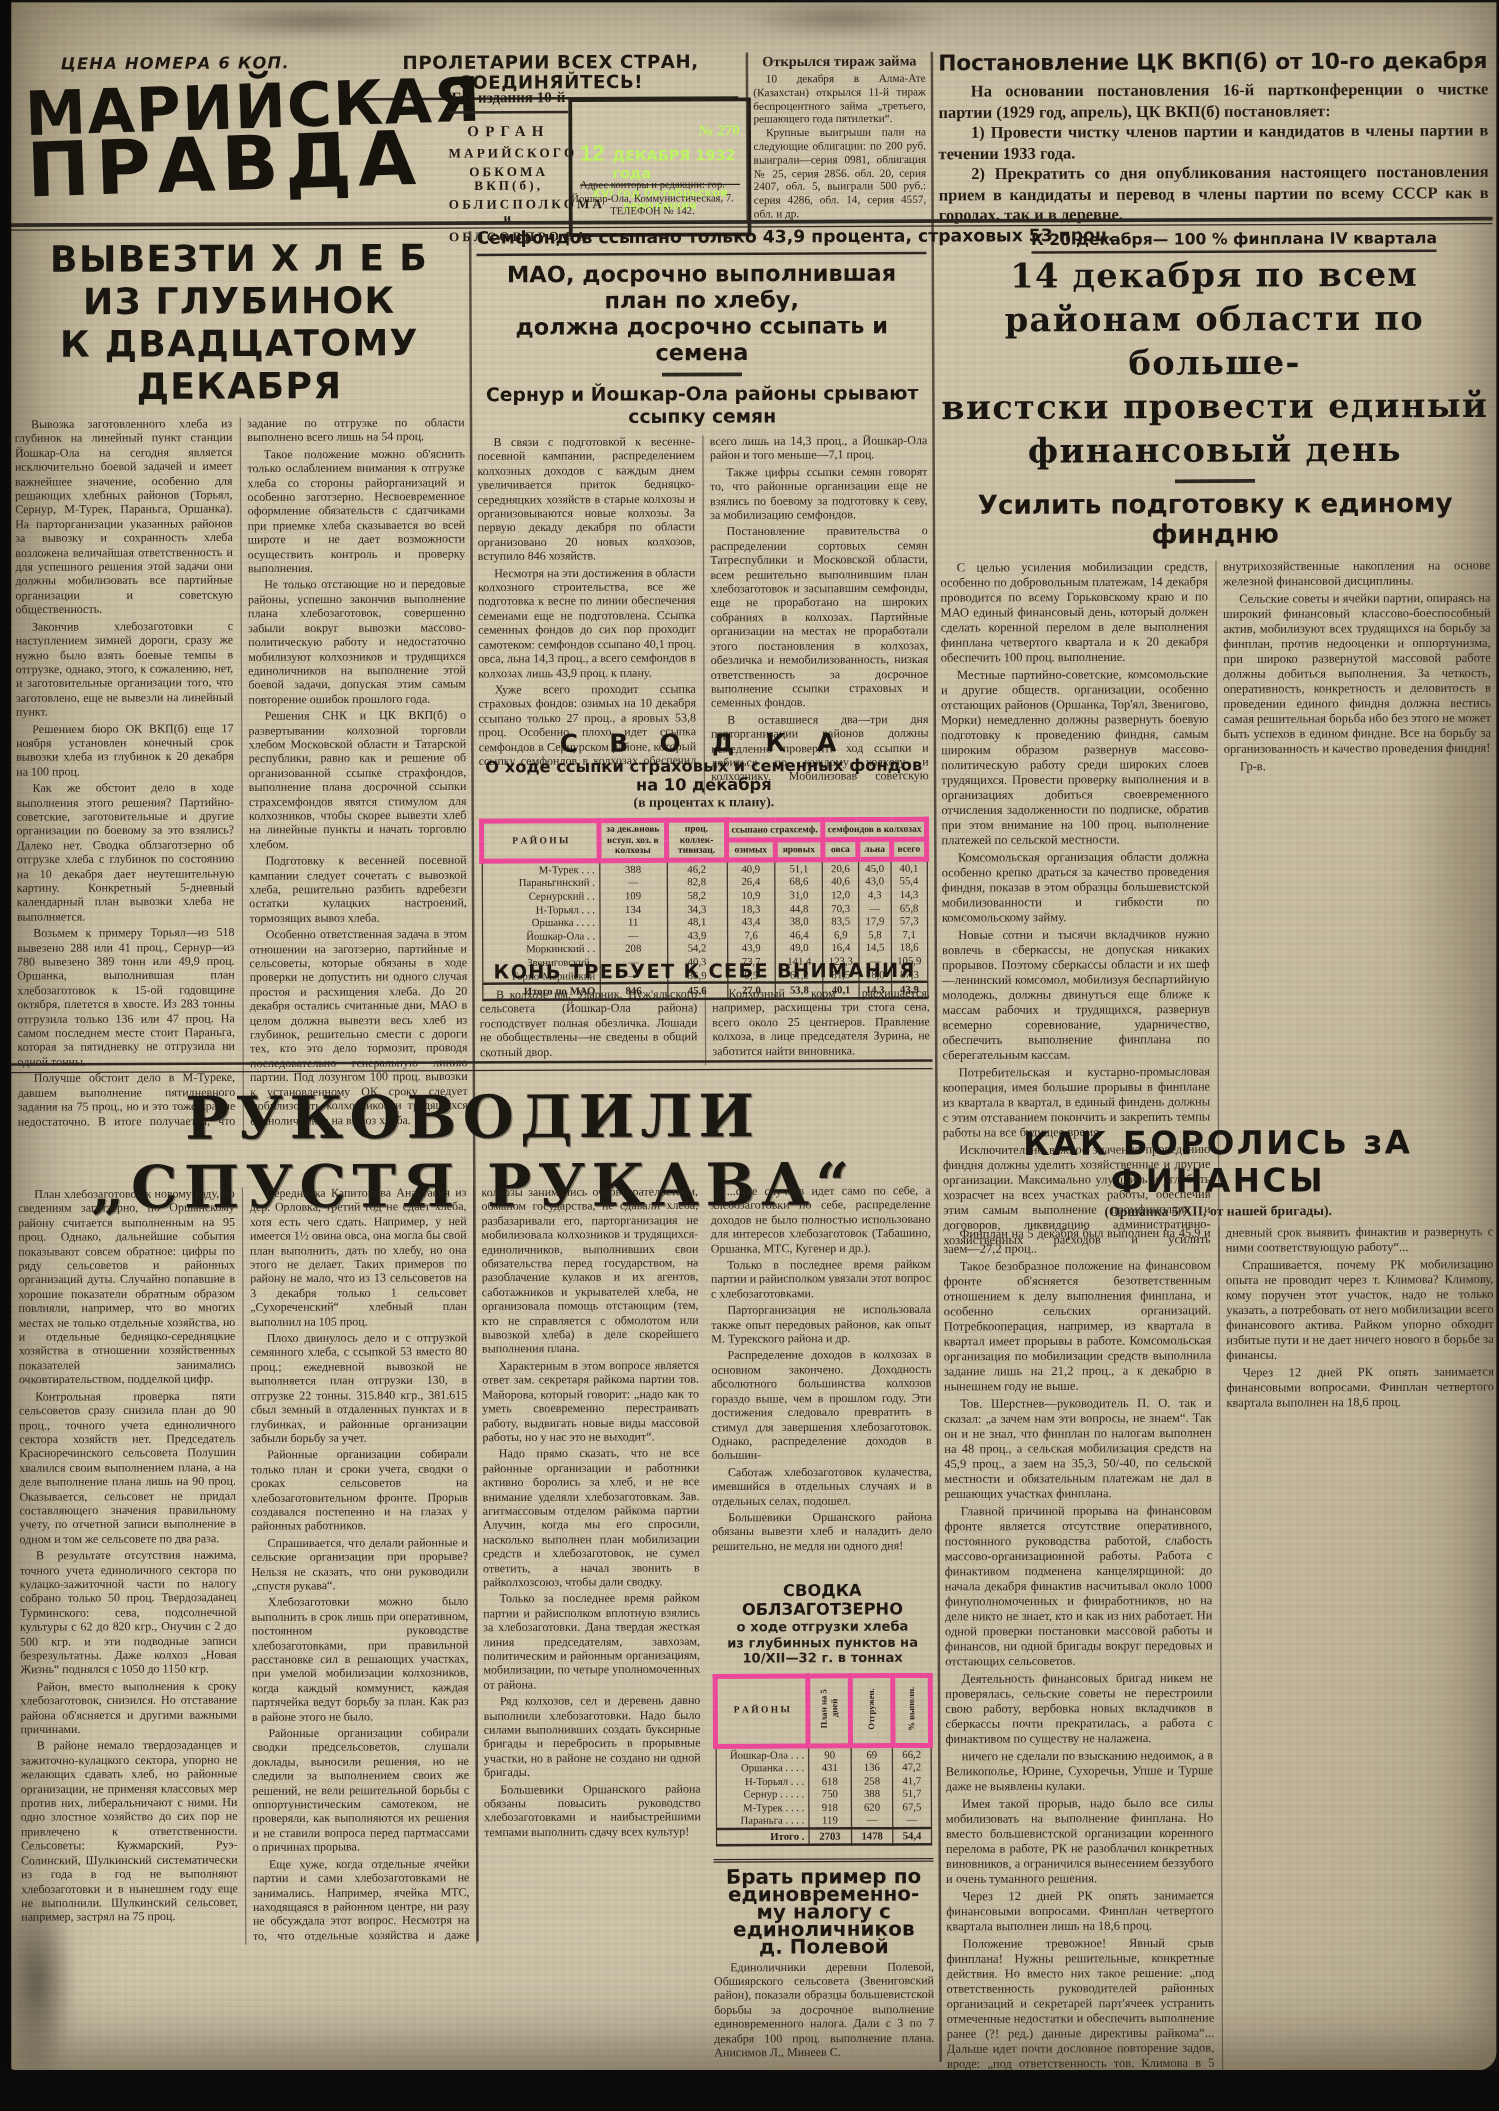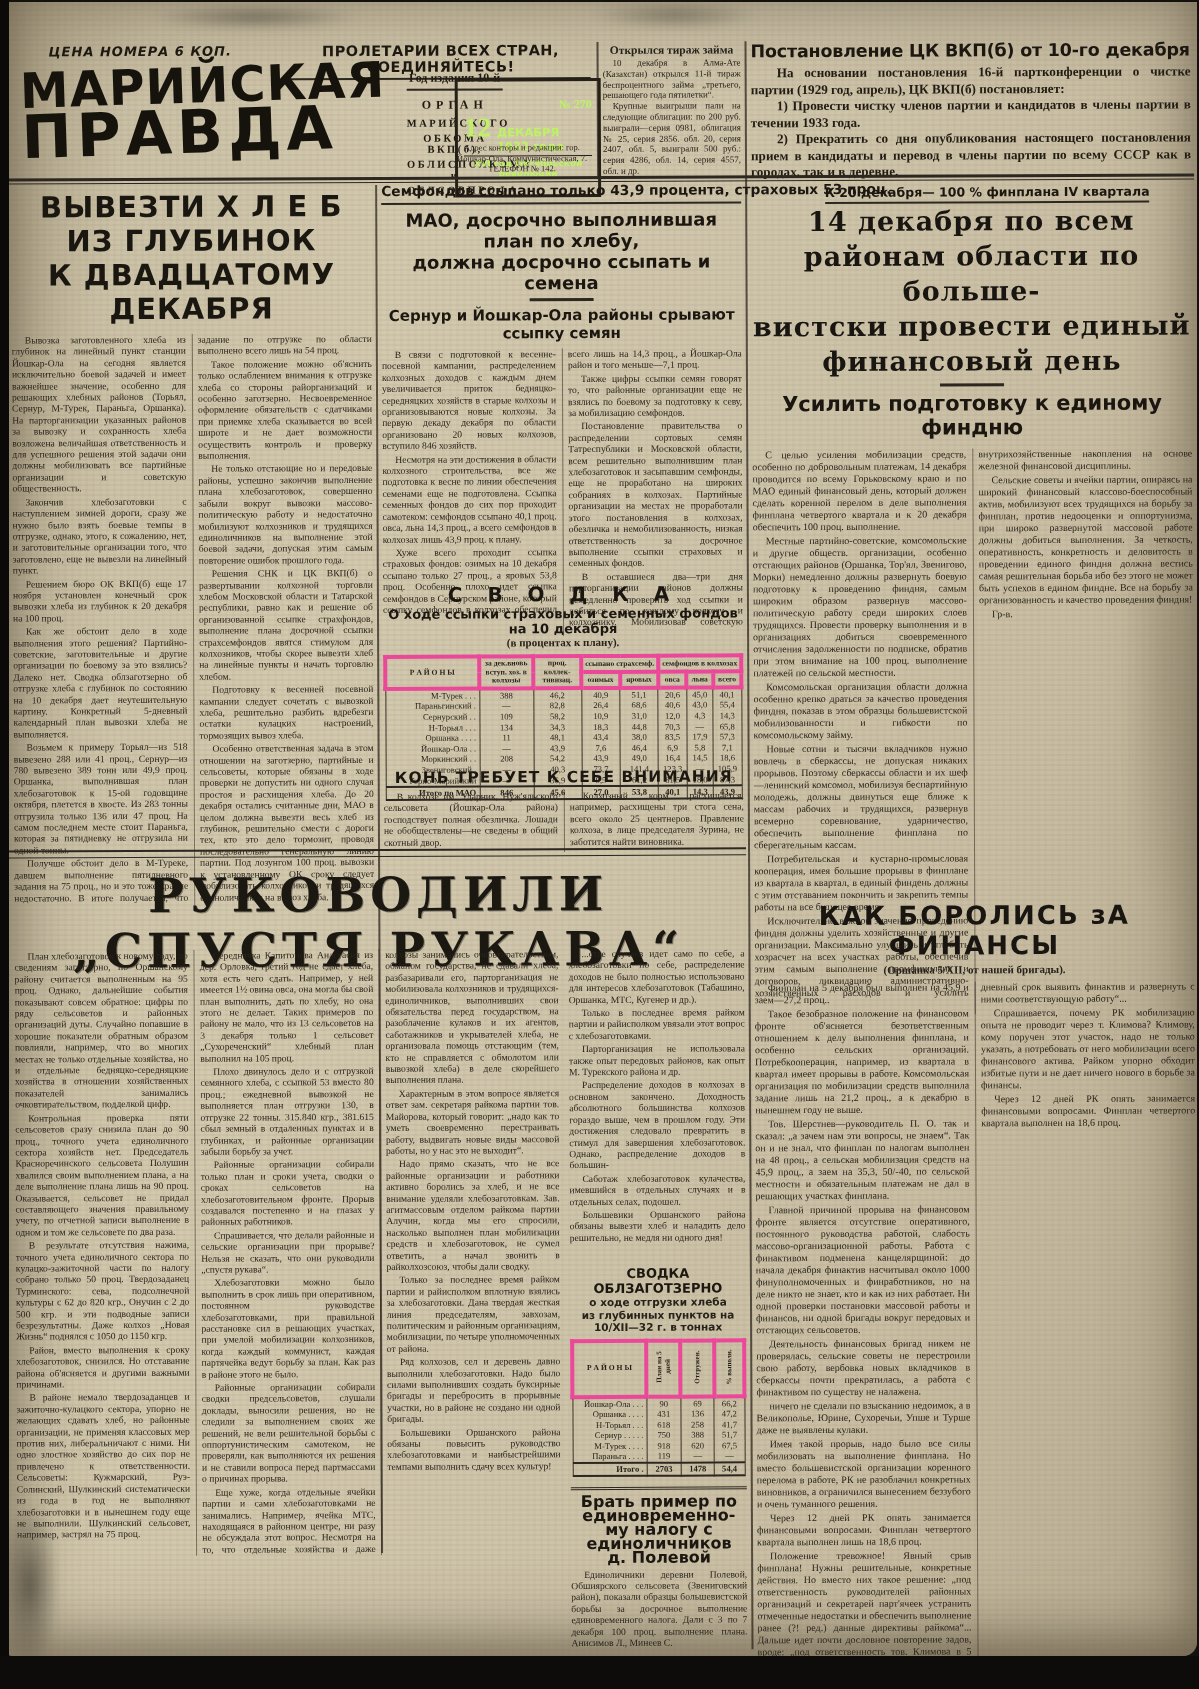--- a/index.html
+++ b/index.html
@@ -99,7 +99,7 @@
       <div class="l2">ПРАВДА</div>
     </div>
 
-    <div class="abs orgcol" style="left:362px;top:70px;margin-left:48px;">
+    <div class="abs orgcol" style="left:362px;top:70px;">
       <div class="yr">Год издания 10-й</div>
       <div class="o1">ОРГАН</div>
       <div class="o2">МАРИЙСКОГО</div>

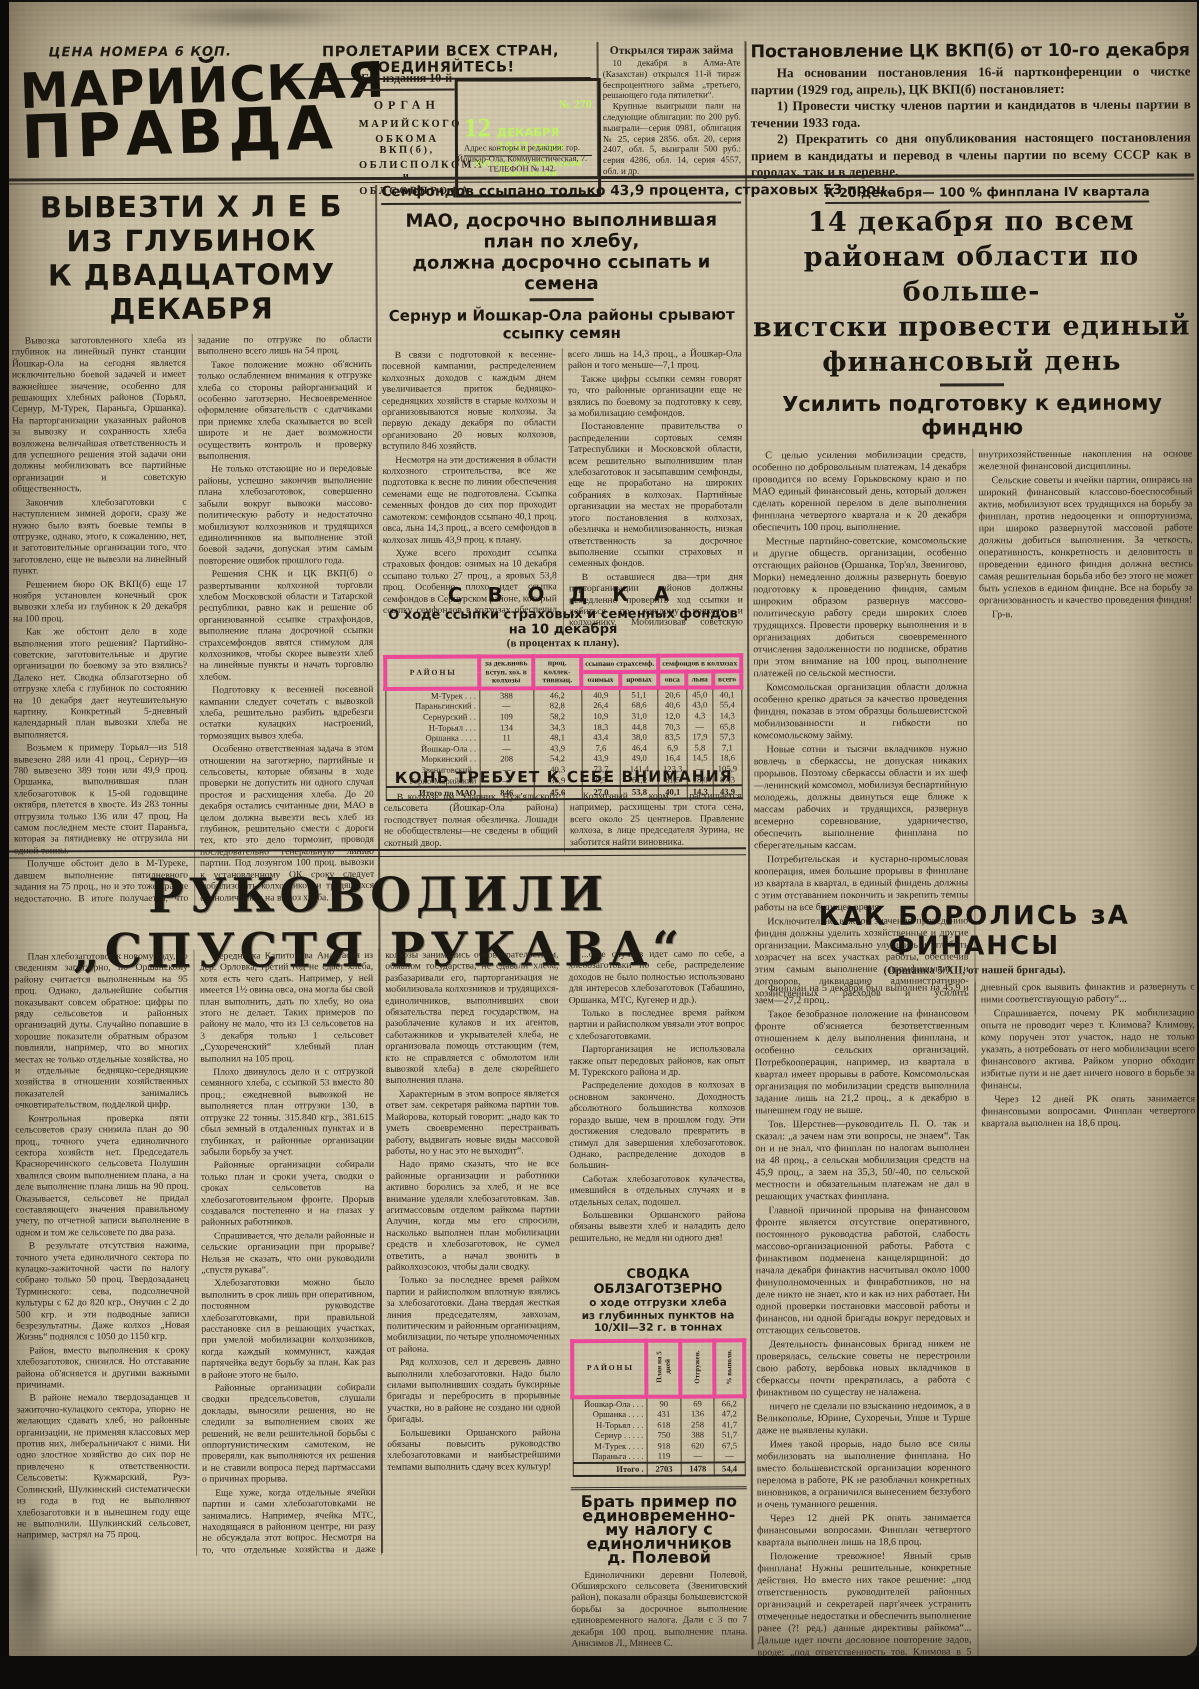--- a/index.html
+++ b/index.html
@@ -39,7 +39,7 @@
   .datebox{border:3px solid #241f17;padding:16px 6px;width:128px;color:#bef264;}
   .datebox .no{text-align:right;font-weight:bold;font-size:12px;}
   .datebox .dayrow{display:flex;align-items:baseline;gap:6px;}
-  .datebox .day{font-family:Liberation Serif, serif;font-weight:900;font-size:27px;}
+  .datebox .day{font-family:Liberation Sans, sans-serif;font-weight:900;font-size:18px;}
   .datebox .mon{font-family:"DejaVu Sans",sans-serif;font-weight:bold;font-size:11.5px;}
   .datebox .rev{font-family:"DejaVu Sans",sans-serif;font-weight:bold;font-size:9px;border-top:1px solid #241f17;margin-top:2px;padding-top:2px;text-align:center;}
   .addr{font-size:8.5px;text-align:center;line-height:10.5px;color:#2a241b;}

